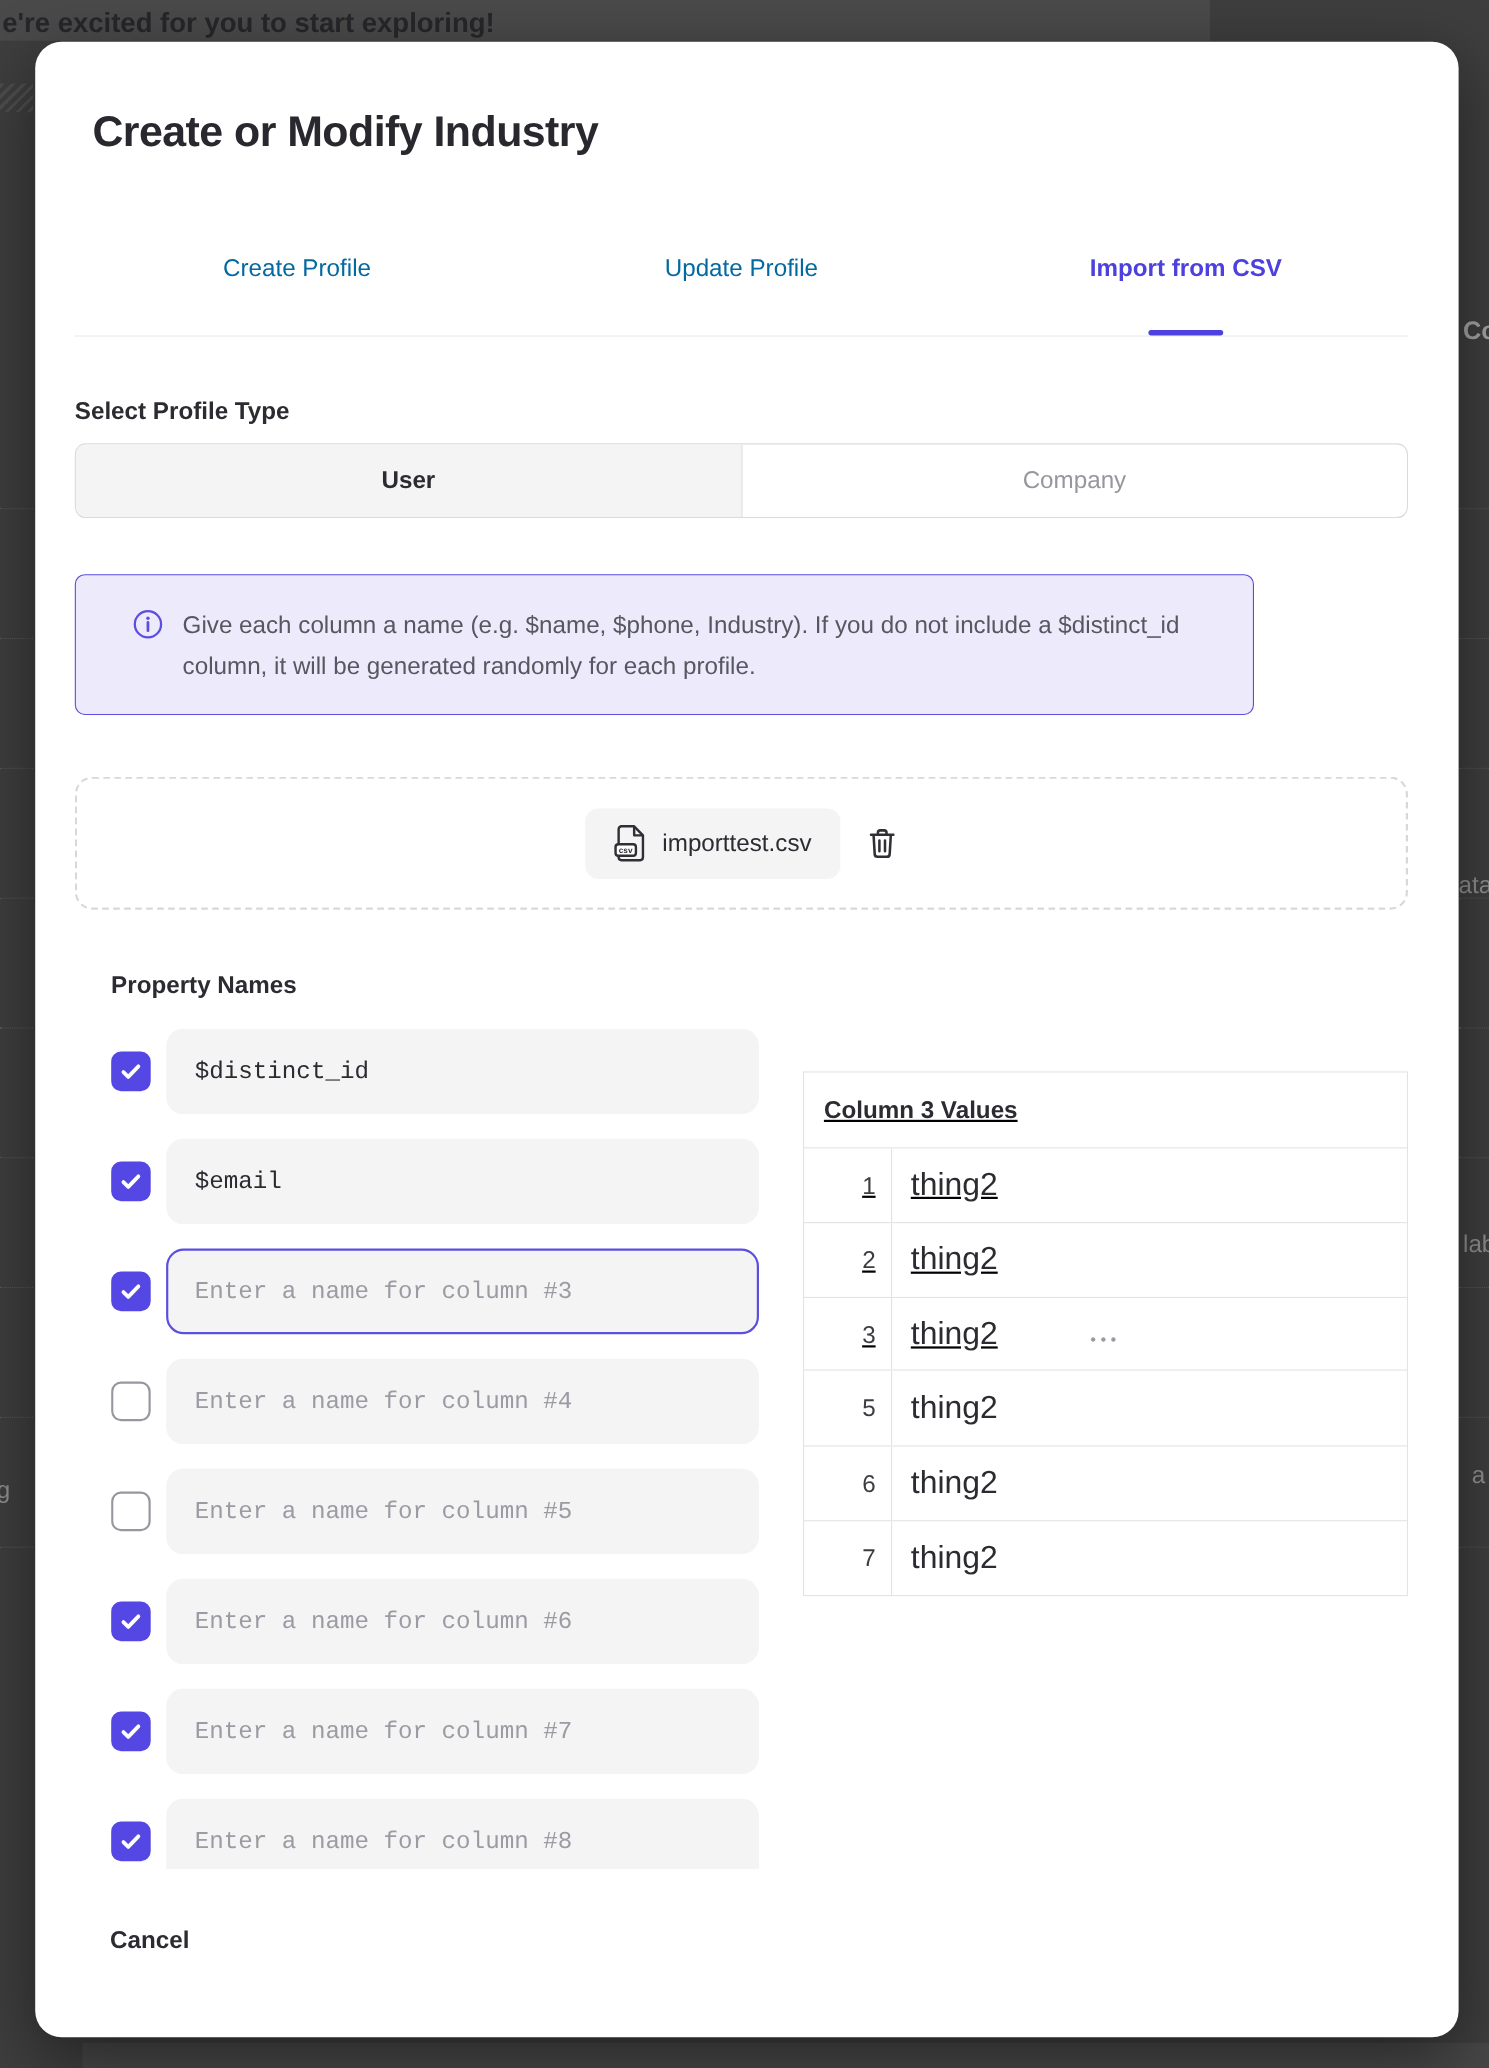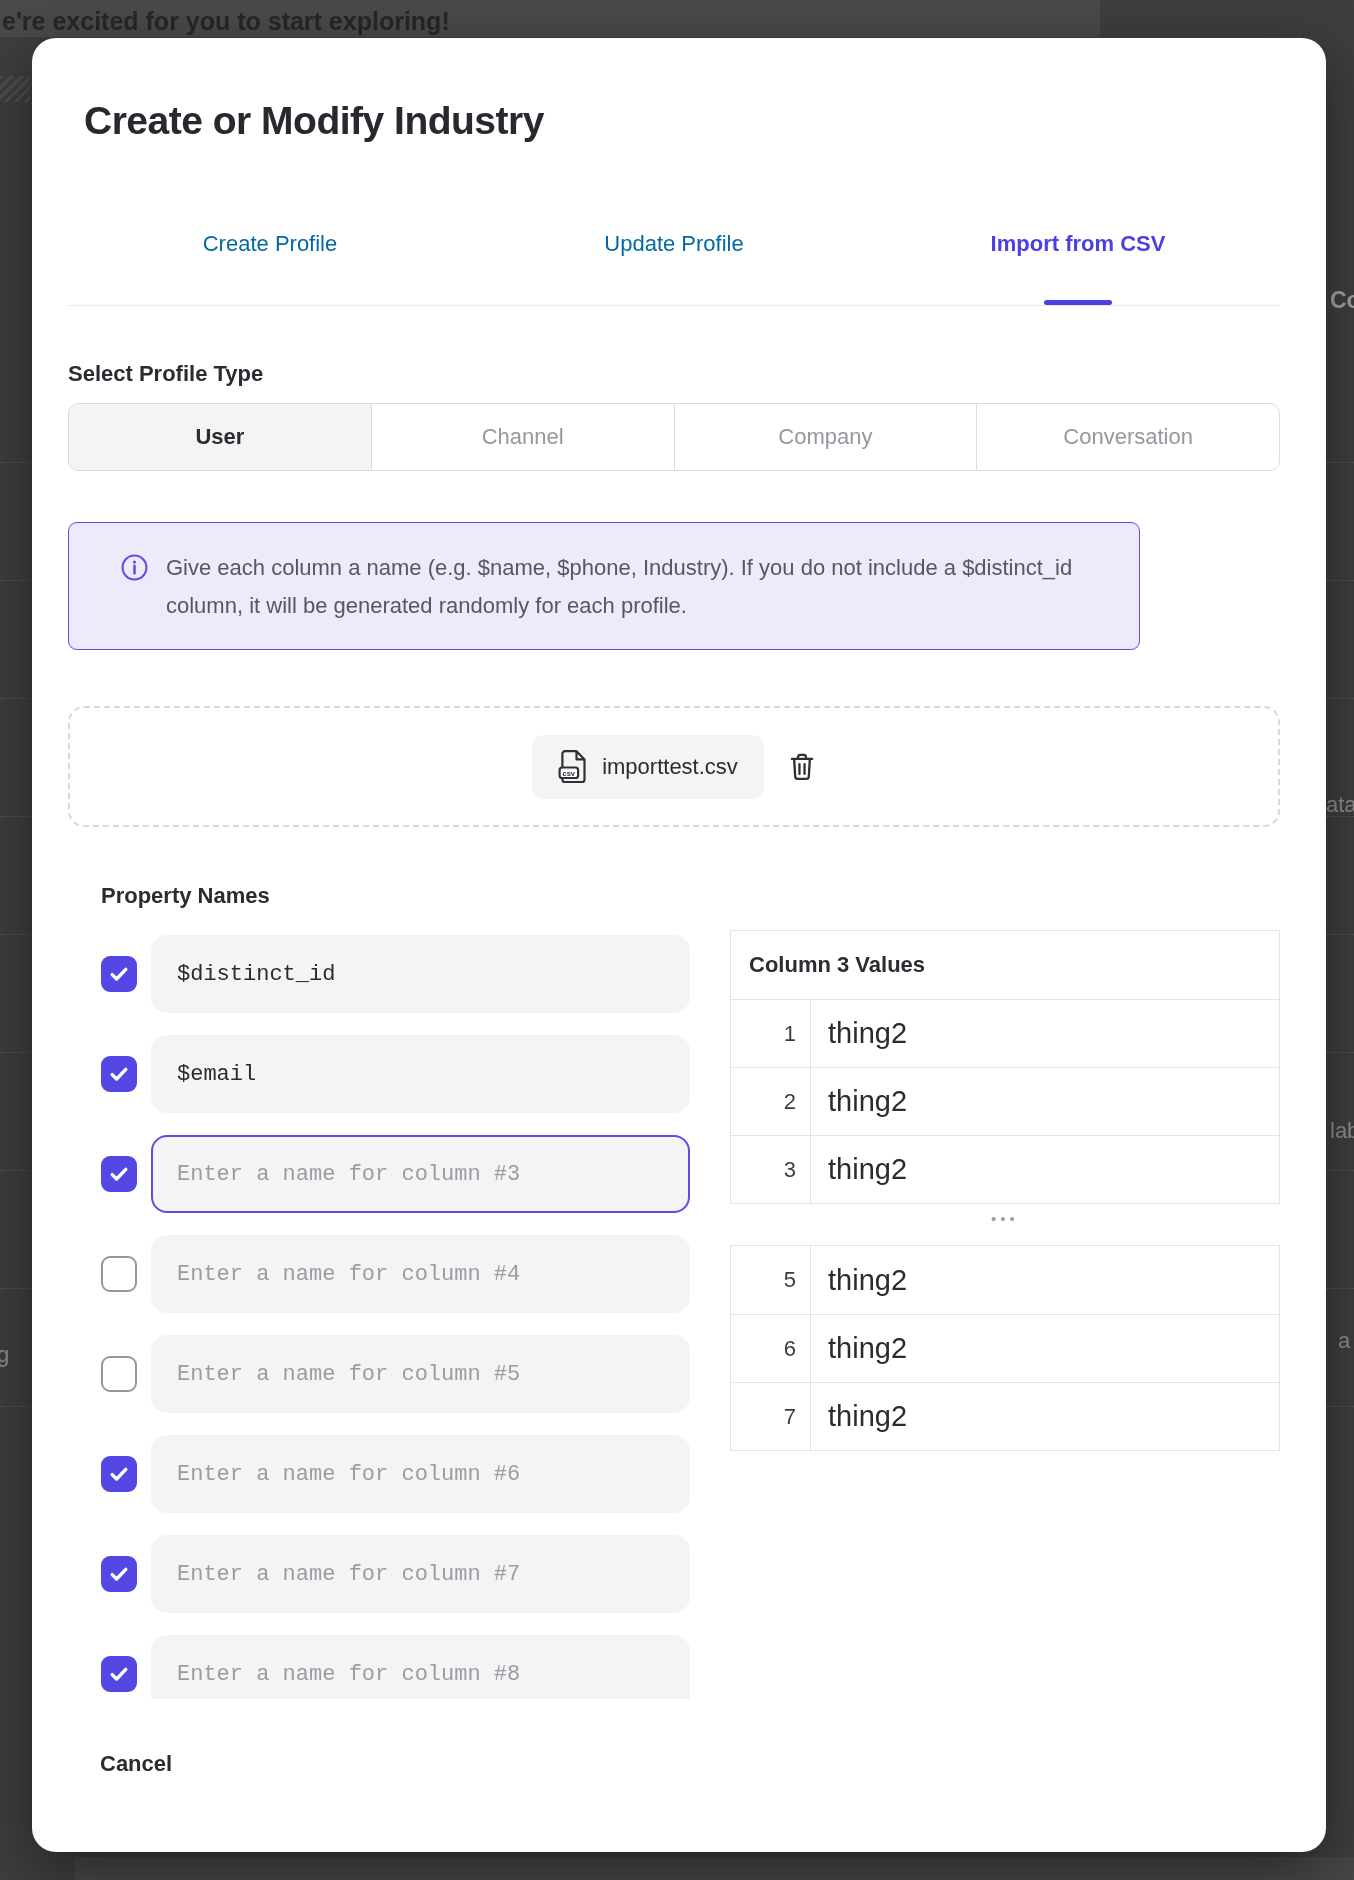--- a/index.html
+++ b/index.html
@@ -132,7 +132,6 @@
 
     <div class="seg-wrap">
       <div class="seg selected">User</div>
-      <div class="seg">Channel</div>
       <div class="seg">Company</div>
       <div class="seg">Conversation</div>
     </div>

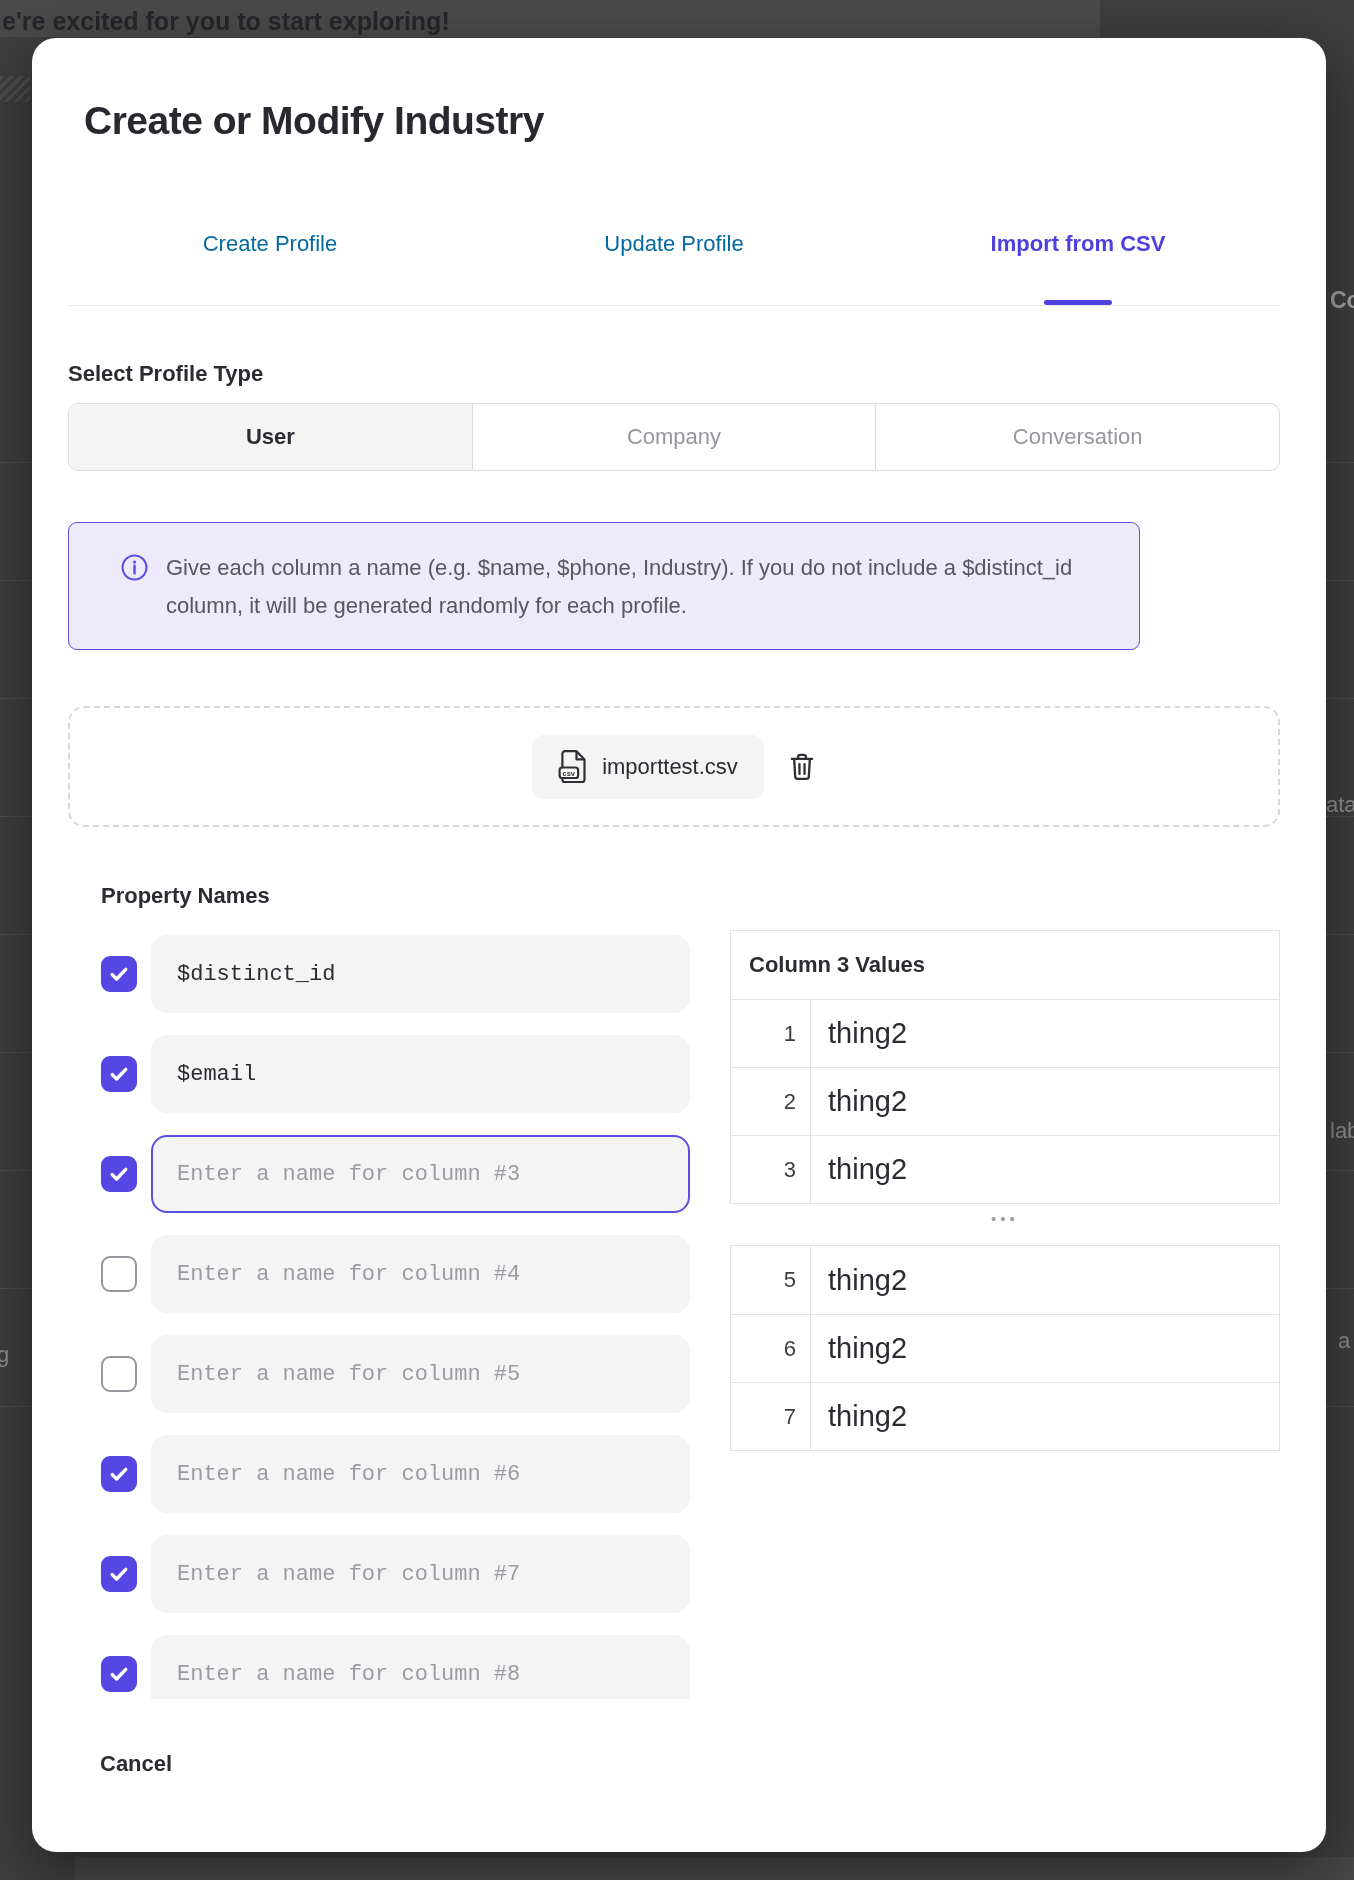--- a/index.html
+++ b/index.html
@@ -133,7 +133,6 @@
     <div class="seg-wrap">
       <div class="seg selected">User</div>
       <div class="seg">Company</div>
-      <div class="seg">Conversation</div>
     </div>
 
     <div class="infobox">

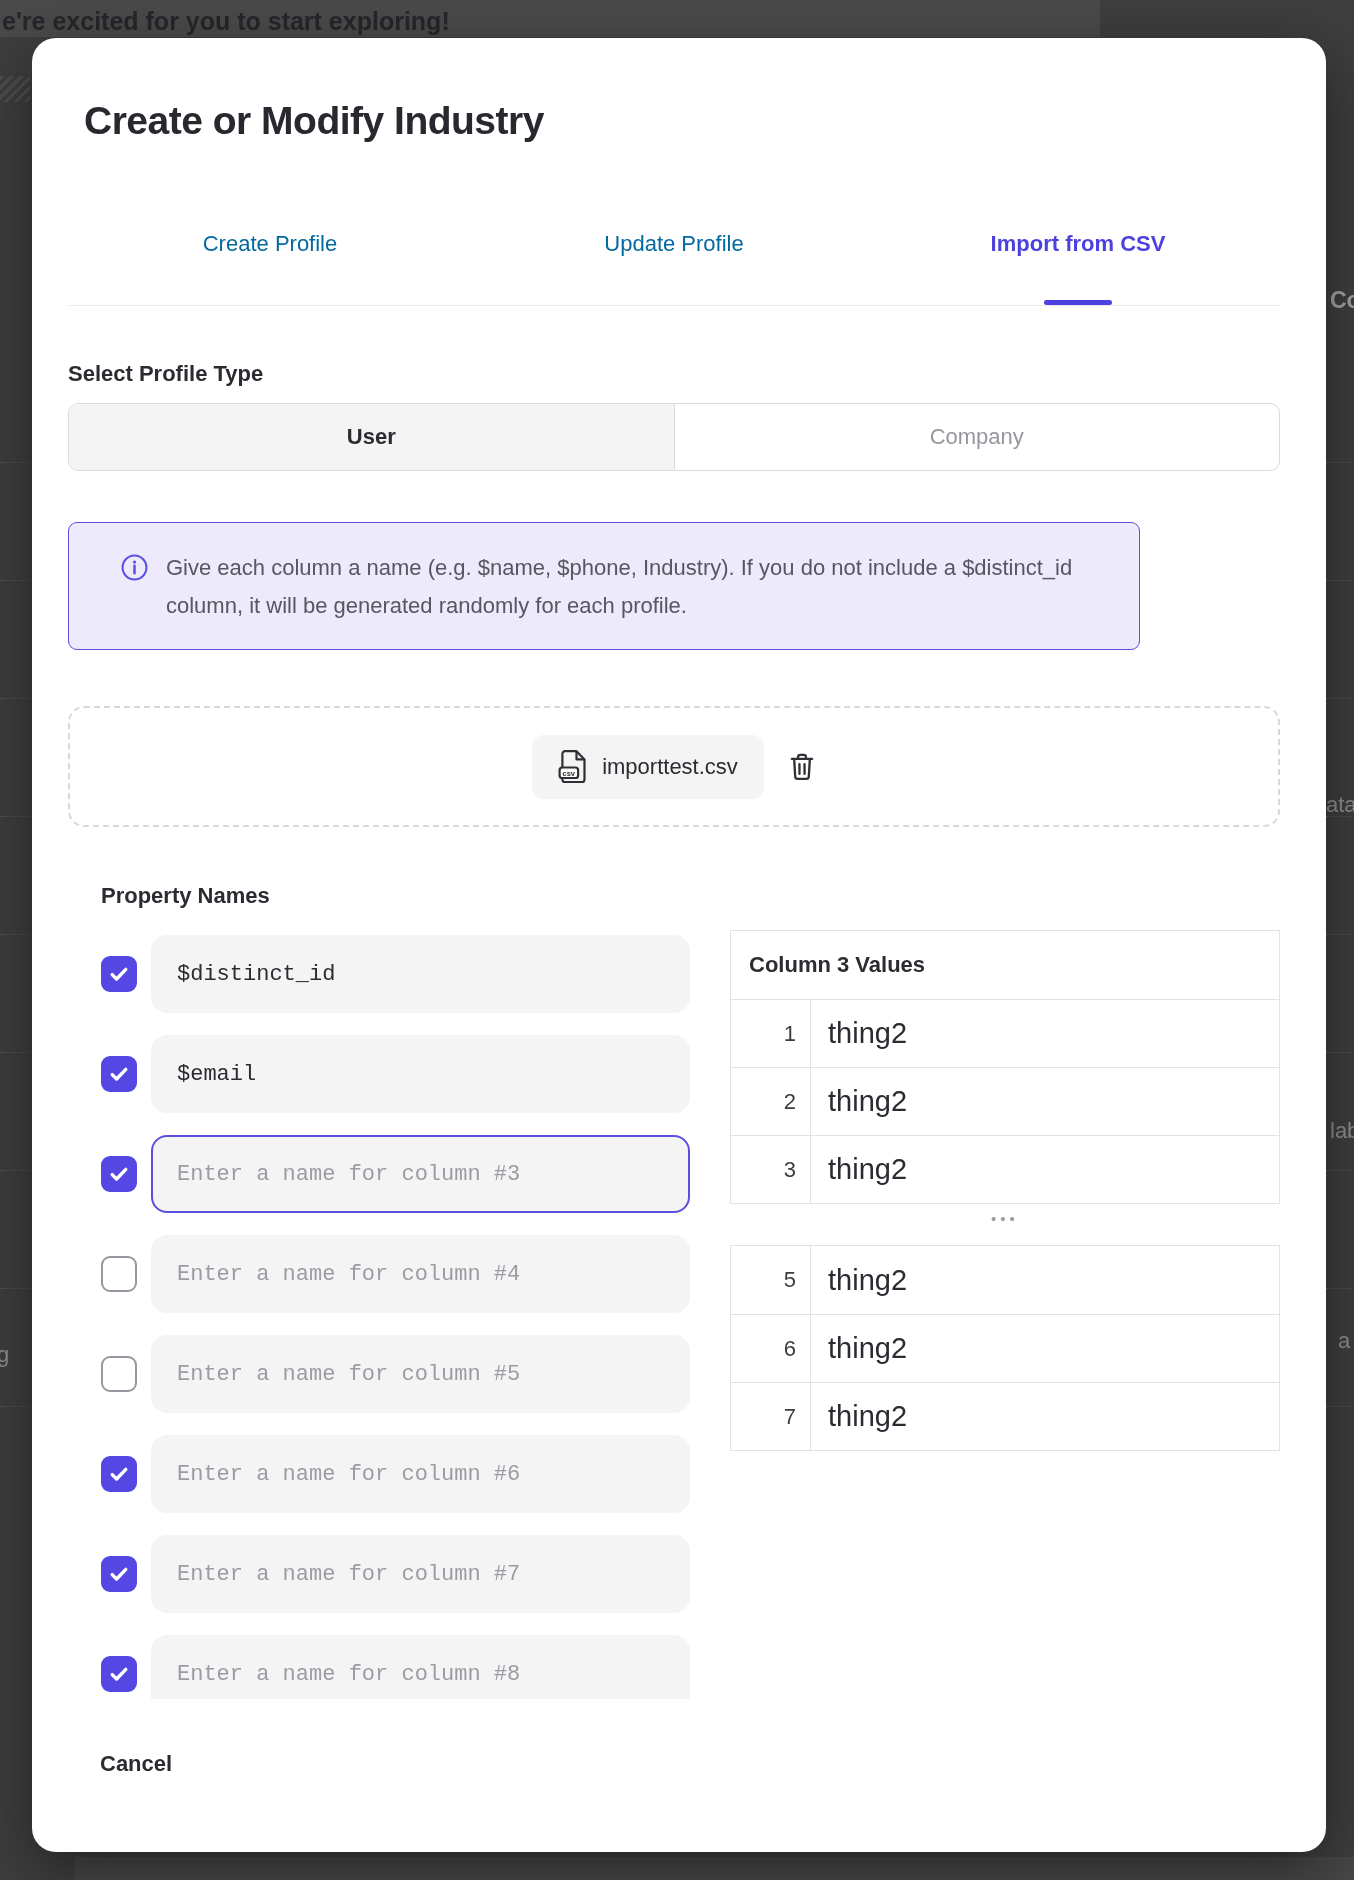--- a/index.html
+++ b/index.html
@@ -65,7 +65,7 @@
   .prop-input.focused{ border-color:#5A4FE0;}
   
   .tbl{ position:absolute; left:698px; width:550px; border:1px solid #E3E3E5; background:#fff;}
-  .tbl-a{ top:892px;}
+  .tbl-a{ top:936px;text-decoration:underline;}
   .tbl-b{ top:1207px;}
   .tbl-header{ height:68px; display:flex; align-items:center; padding-left:18px; font-size:22px; font-weight:600; color:#2B2B31;}
   .t-row{ display:flex; height:68px; border-top:1px solid #E3E3E5;}

